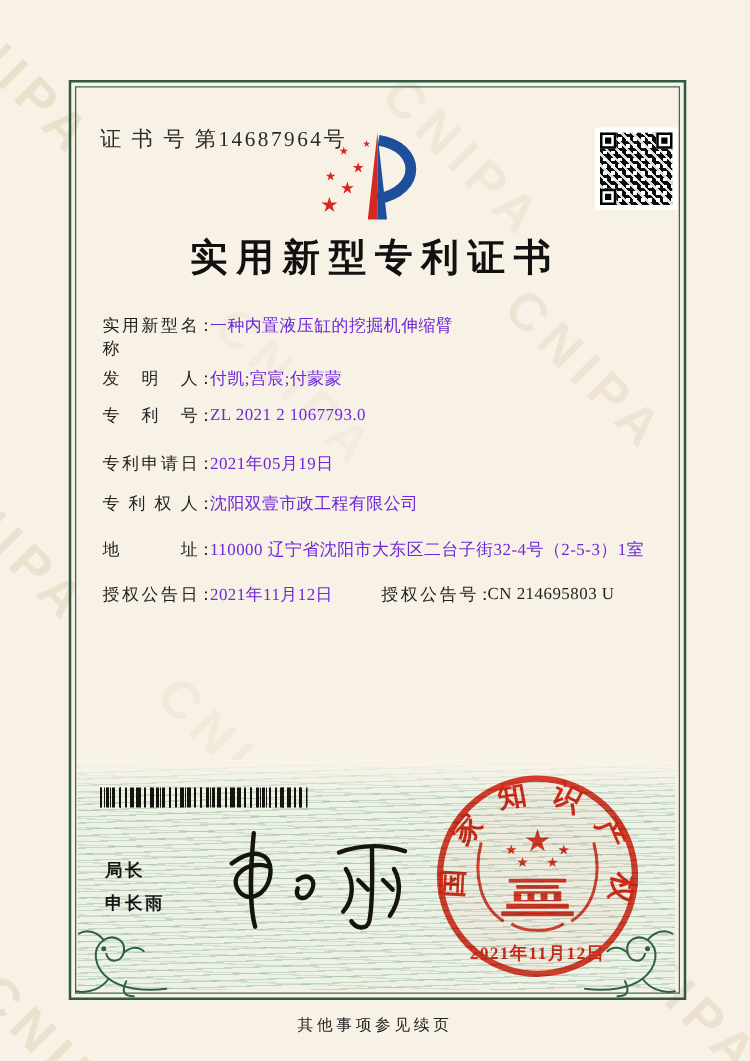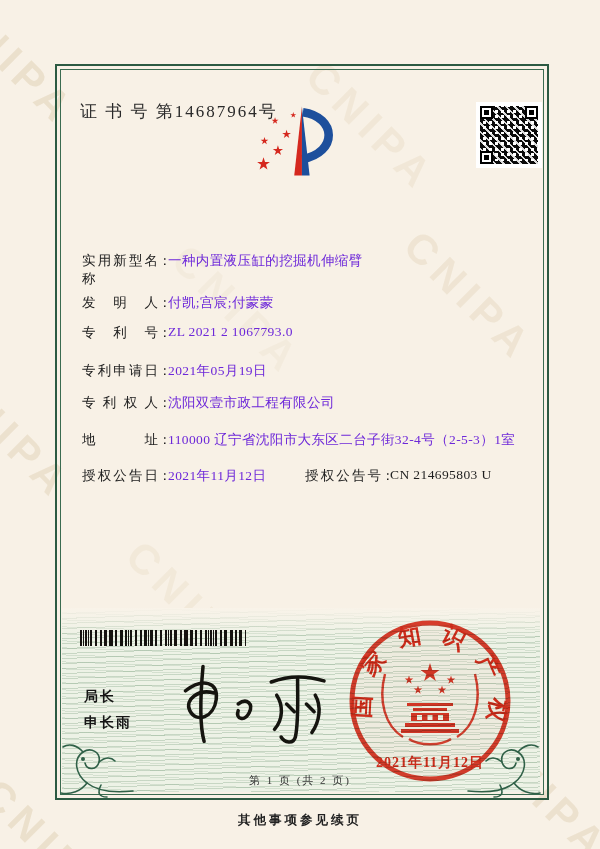--- a/index.html
+++ b/index.html
@@ -157,6 +157,7 @@
     <use href="#star" transform="translate(43,13) scale(3.2)" fill="#d5281e"></use>
   </svg>
 
+  <div class="title">实用新型专利证书</div>
 
   <div class="fields">
     <div class="row r0">

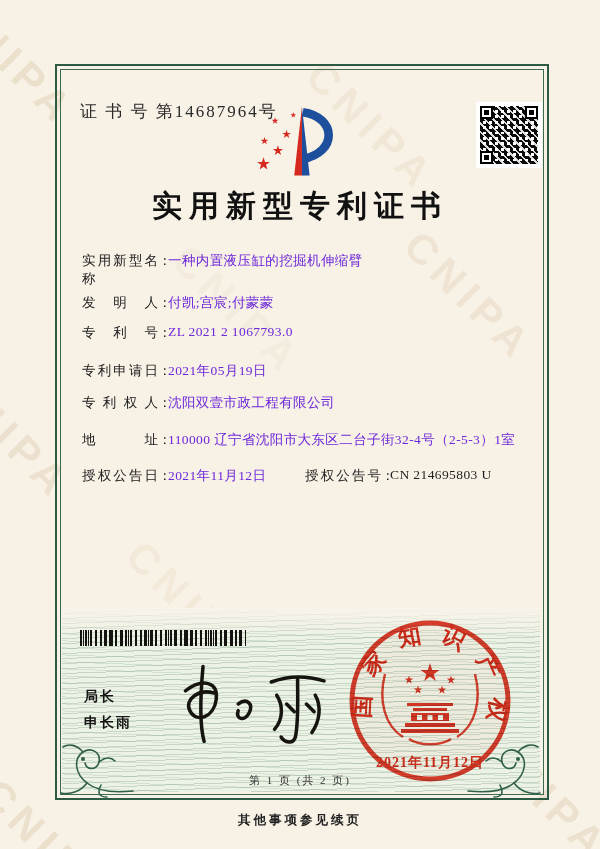--- a/index.html
+++ b/index.html
@@ -248,7 +248,6 @@
     <text class="seal-date" x="86" y="151" text-anchor="middle">2021年11月12日</text>
   </svg>
 
-  <div class="page-info">第 1 页 (共 2 页)</div>
   <div class="continuation">其他事项参见续页</div>
 
 </div>

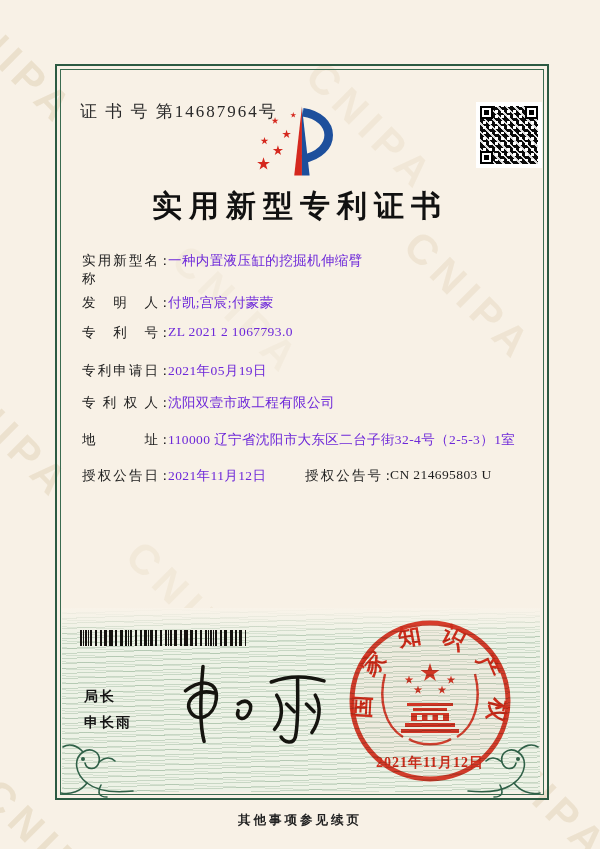--- a/index.html
+++ b/index.html
@@ -89,7 +89,7 @@
   .page-info{position:absolute;left:0;right:0;top:773px;text-align:center;
     font-size:11px;letter-spacing:2px;color:#333;}
   .continuation{position:absolute;left:0;right:0;top:812px;text-align:center;
-    font-size:12.5px;font-weight:700;letter-spacing:3px;color:#222;}
+    font-size:12.5px;font-weight:400;letter-spacing:3px;color:#222;}
 </style>
 </head>
 <body>

